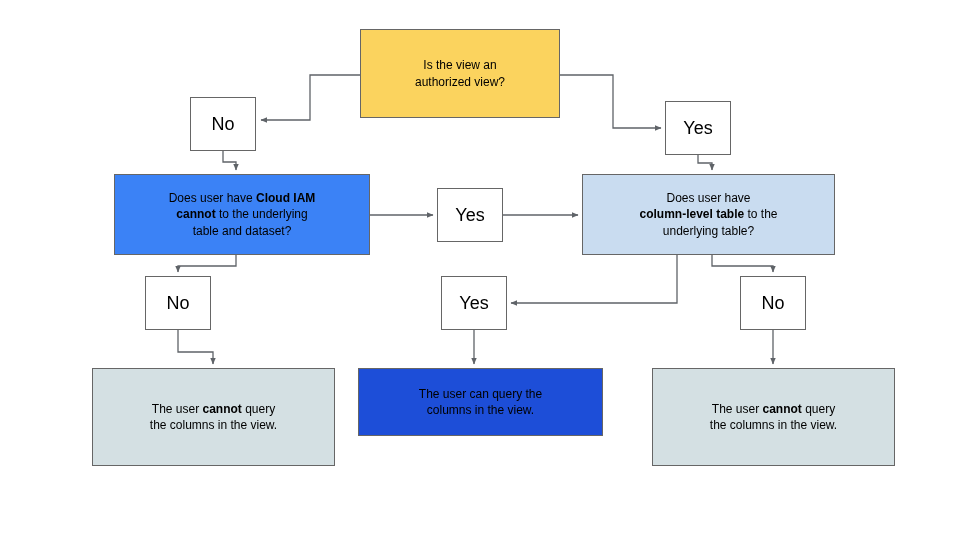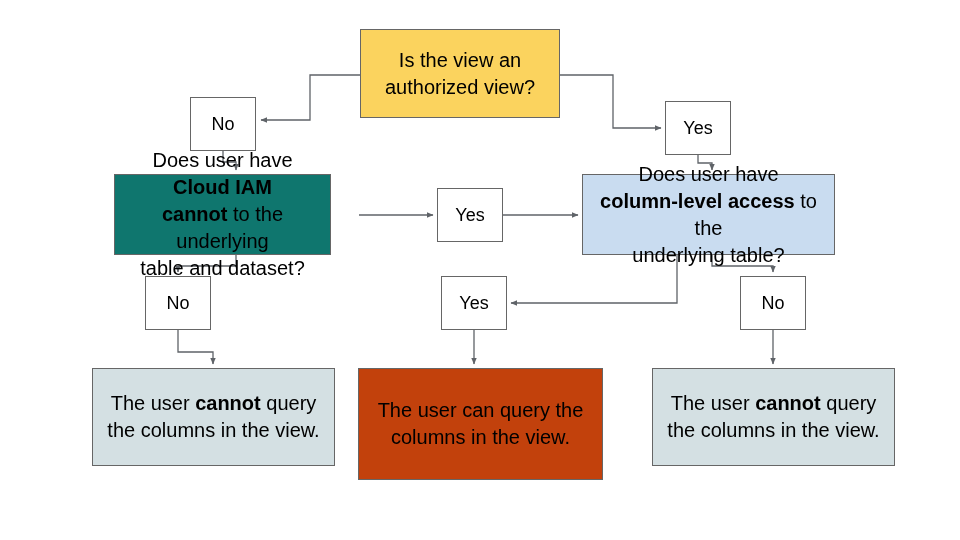--- a/index.html
+++ b/index.html
@@ -37,7 +37,7 @@
     text-align: center;
     color: #000000;
     font-family: "Liberation Sans", sans-serif;
-    font-size: 20px;
+    font-size: 12px;
     line-height: 1.35;
     padding: 2px 8px;
   }

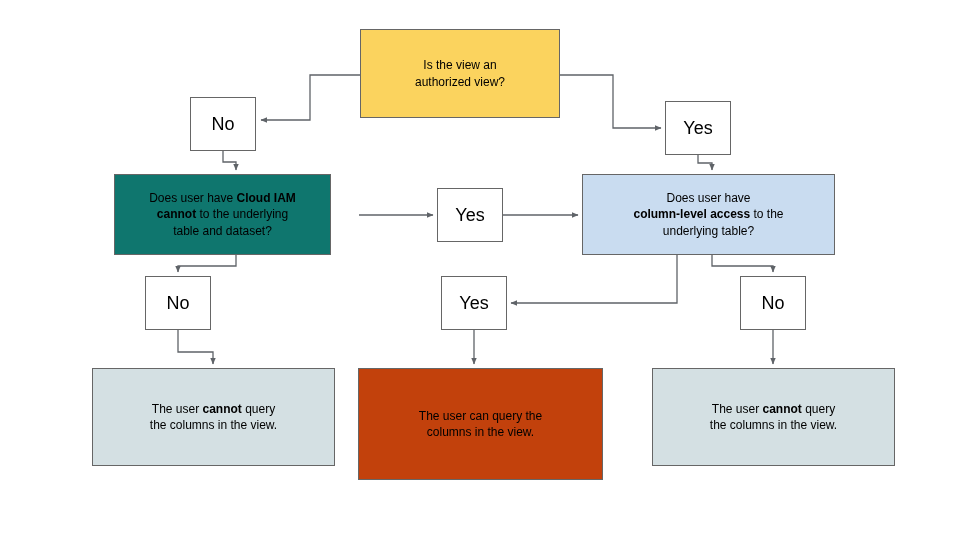--- a/index.html
+++ b/index.html
@@ -87,7 +87,7 @@
       <div class="node-box small" style="left: 665px; top: 101px; width: 66px; height: 54px; background: rgb(255, 255, 255); border-color: rgb(102, 102, 102);">
         <span class="node-text">Yes</span>
       </div>
-      <div class="node-box" style="left: 114px; top: 174px; width: 217px; height: 81px; background: #0f766e; border-color: rgb(102, 102, 102);">
+      <div class="node-box" style="left: 114px; top: 174px; width: 256px; height: 81px; background: #3b82f6; border-color: rgb(102, 102, 102);">
         <span class="node-text">Does user have <b>Cloud IAM</b><br><b>cannot</b> to the underlying<br>table and dataset?</span>
       </div>
       <div class="node-box small" style="left: 437px; top: 188px; width: 66px; height: 54px; background: rgb(255, 255, 255); border-color: rgb(102, 102, 102);">

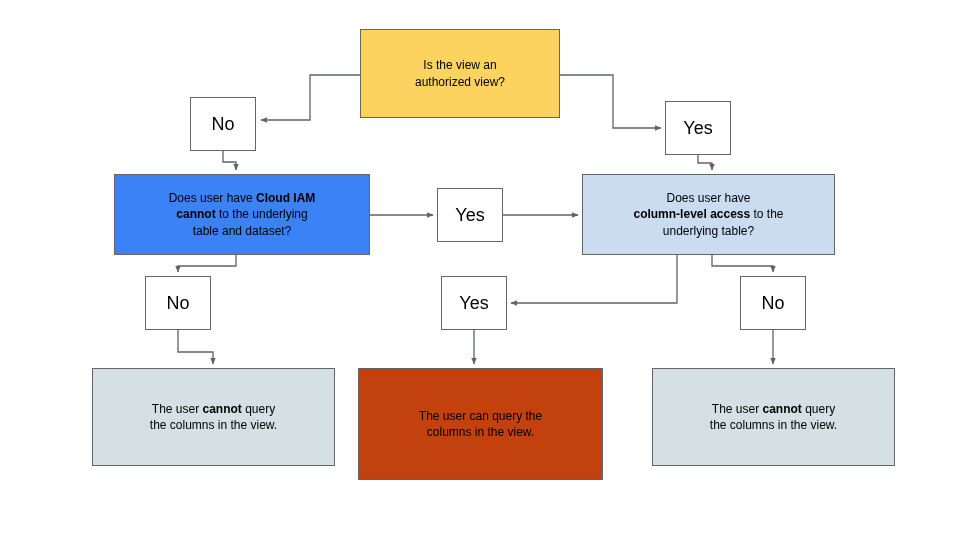--- a/index.html
+++ b/index.html
@@ -94,7 +94,7 @@
         <span class="node-text">Yes</span>
       </div>
       <div class="node-box" style="left: 582px; top: 174px; width: 253px; height: 81px; background: rgb(201, 220, 240); border-color: rgb(102, 102, 102);">
-        <span class="node-text">Does user have<br><b>column-level access</b> to the<br>underlying table?</span>
+        <span class="node-text">Does user have<br><b>column-level table</b> to the<br>underlying table?</span>
       </div>
       <div class="node-box small" style="left: 145px; top: 276px; width: 66px; height: 54px; background: rgb(255, 255, 255); border-color: rgb(102, 102, 102);">
         <span class="node-text">No</span>

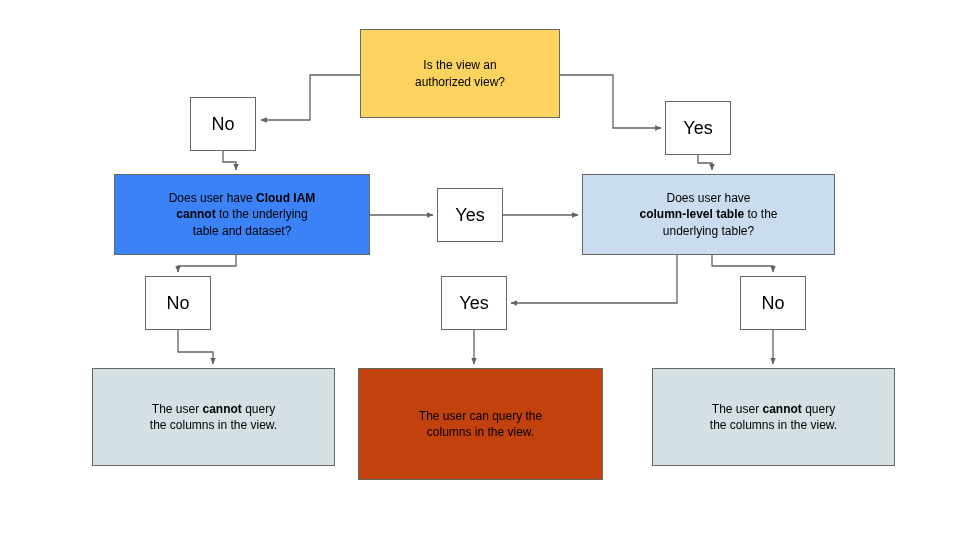--- a/index.html
+++ b/index.html
@@ -108,7 +108,7 @@
       <div class="node-box" style="left: 92px; top: 368px; width: 243px; height: 98px; background: rgb(212, 224, 227); border-color: rgb(102, 102, 102);">
         <span class="node-text">The user <b>cannot</b> query<br>the columns in the view.</span>
       </div>
-      <div class="node-box" style="left: 358px; top: 368px; width: 245px; height: 112px; background: #c2410c; border-color: rgb(102, 102, 102);">
+      <div class="node-box" style="left: 358px; top: 368px; width: 245px; height: 68px; background: #1d4ed8; border-color: rgb(102, 102, 102);">
         <span class="node-text">The user can query the<br>columns in the view.</span>
       </div>
       <div class="node-box" style="left: 652px; top: 368px; width: 243px; height: 98px; background: rgb(212, 224, 227); border-color: rgb(102, 102, 102);">

